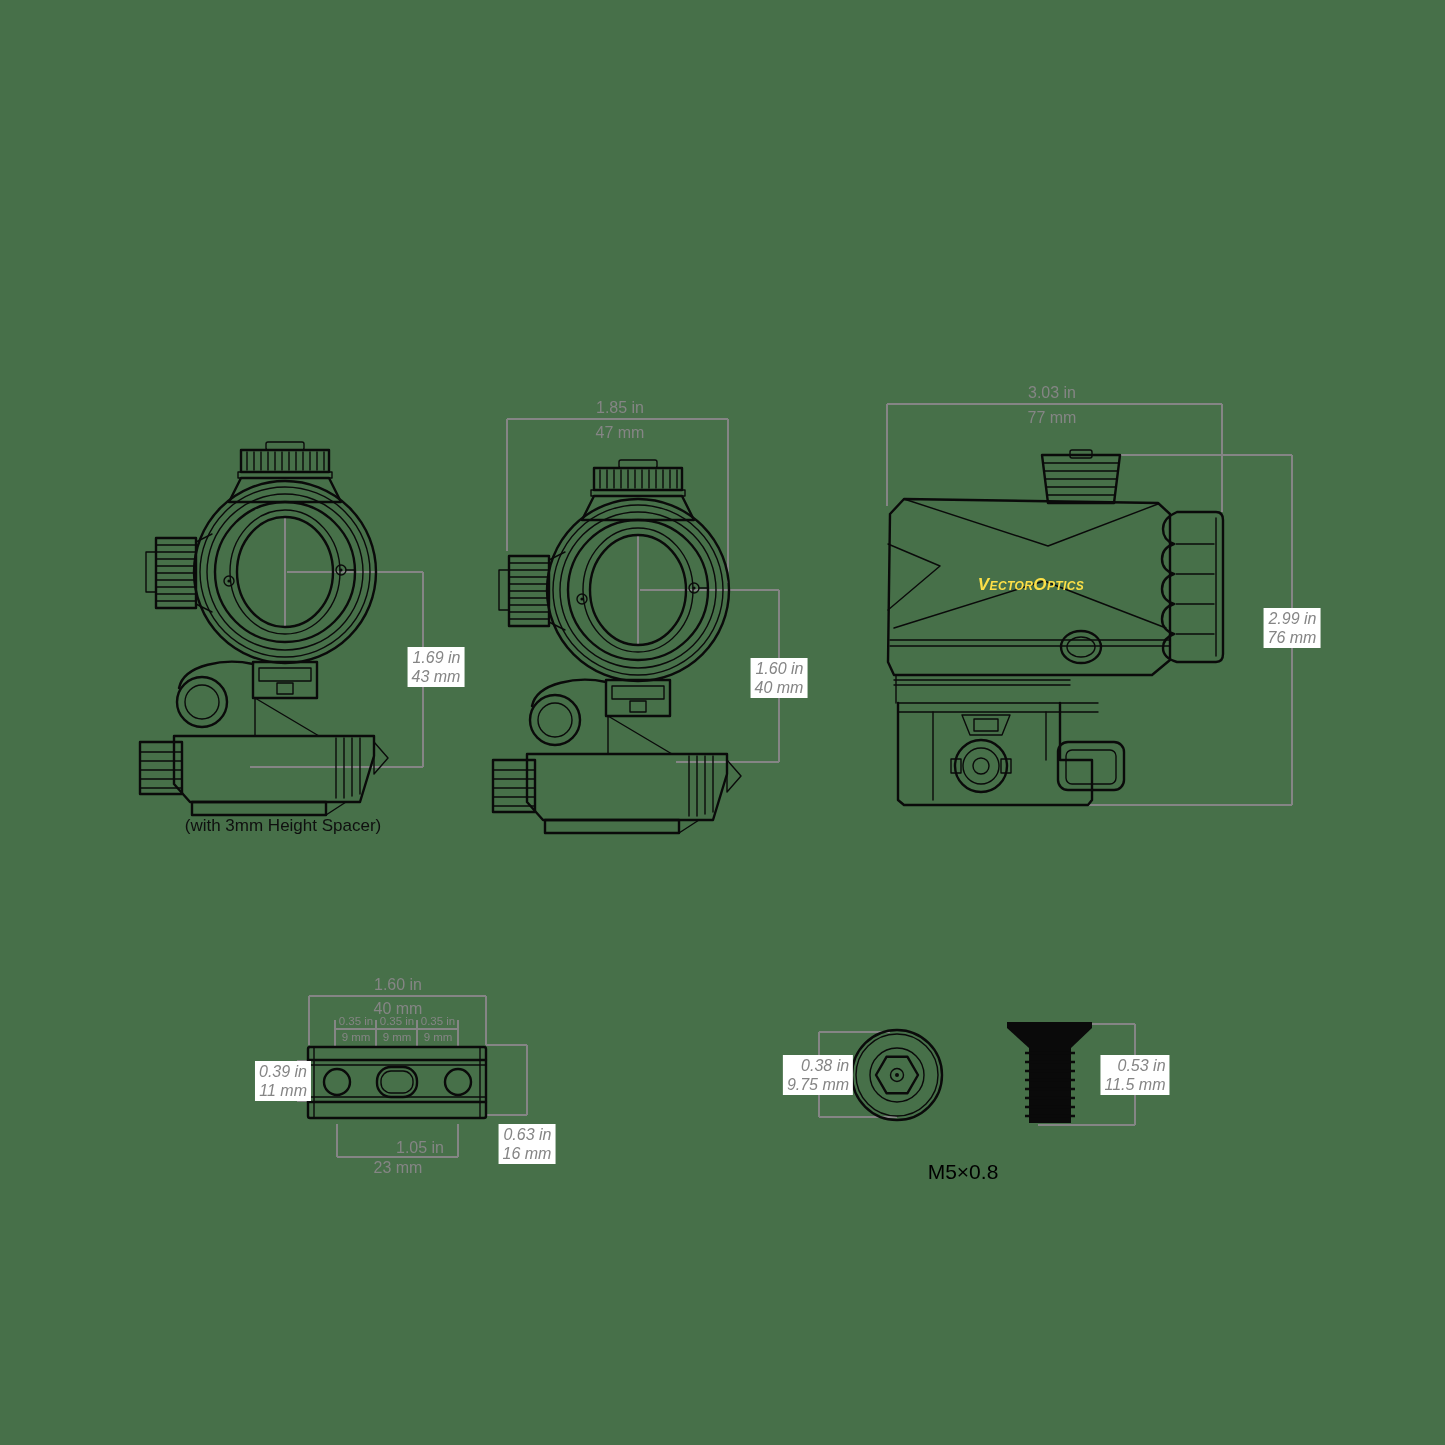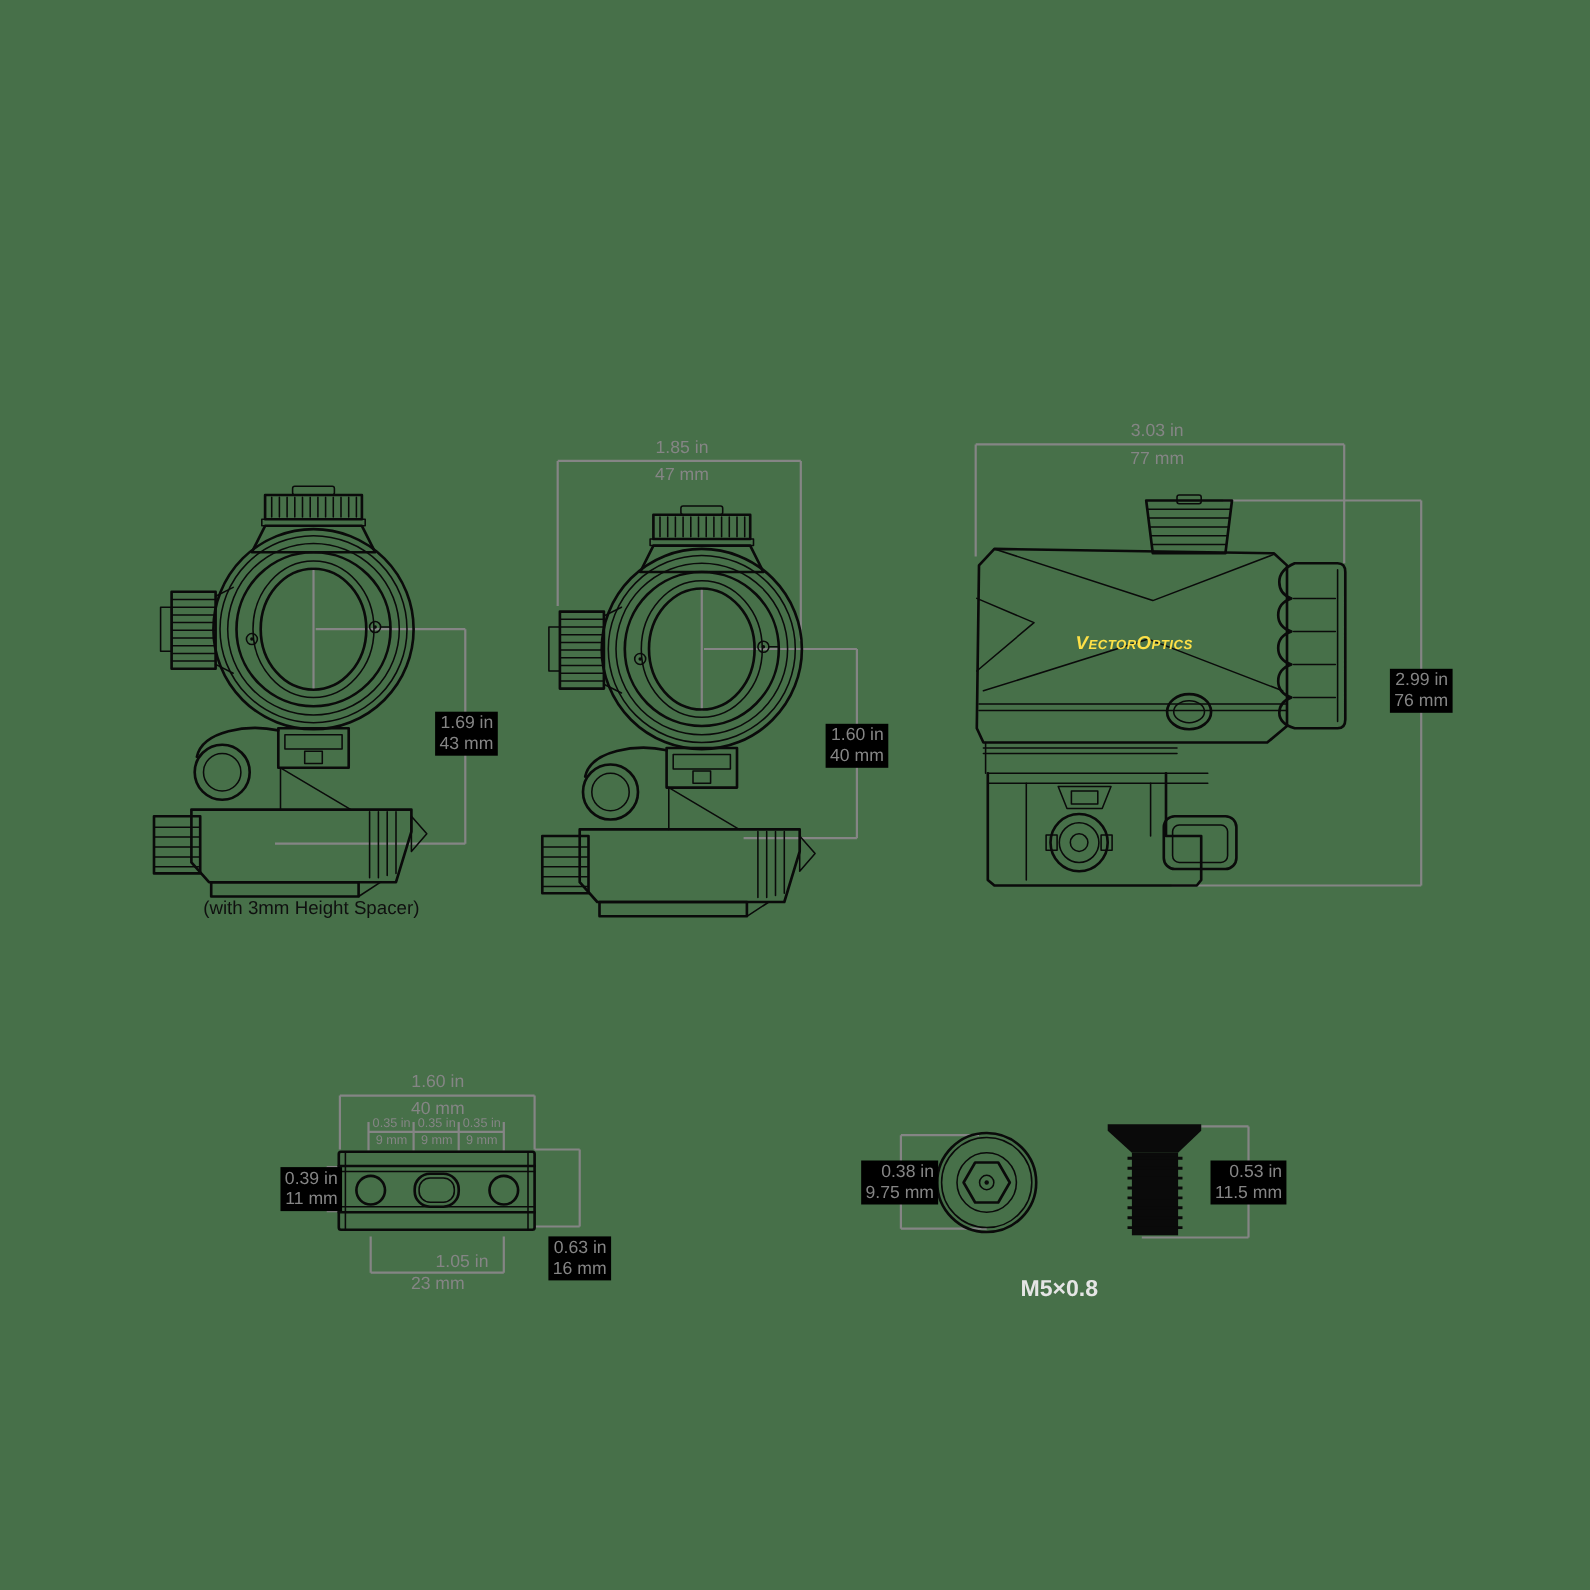--- a/index.html
+++ b/index.html
@@ -24,7 +24,7 @@
     font-size:16px; line-height:19px;
     text-align:right; white-space:nowrap;
   }
-  .dim-label.masked { background:#000000; padding:1px 4px; }
+  .dim-label.masked { background:#ffffff; padding:1px 4px;font-style:italic; }
   .dim-label.small { font-size:11.5px; line-height:13.5px; }
   .caption {
     position:absolute; z-index:3;

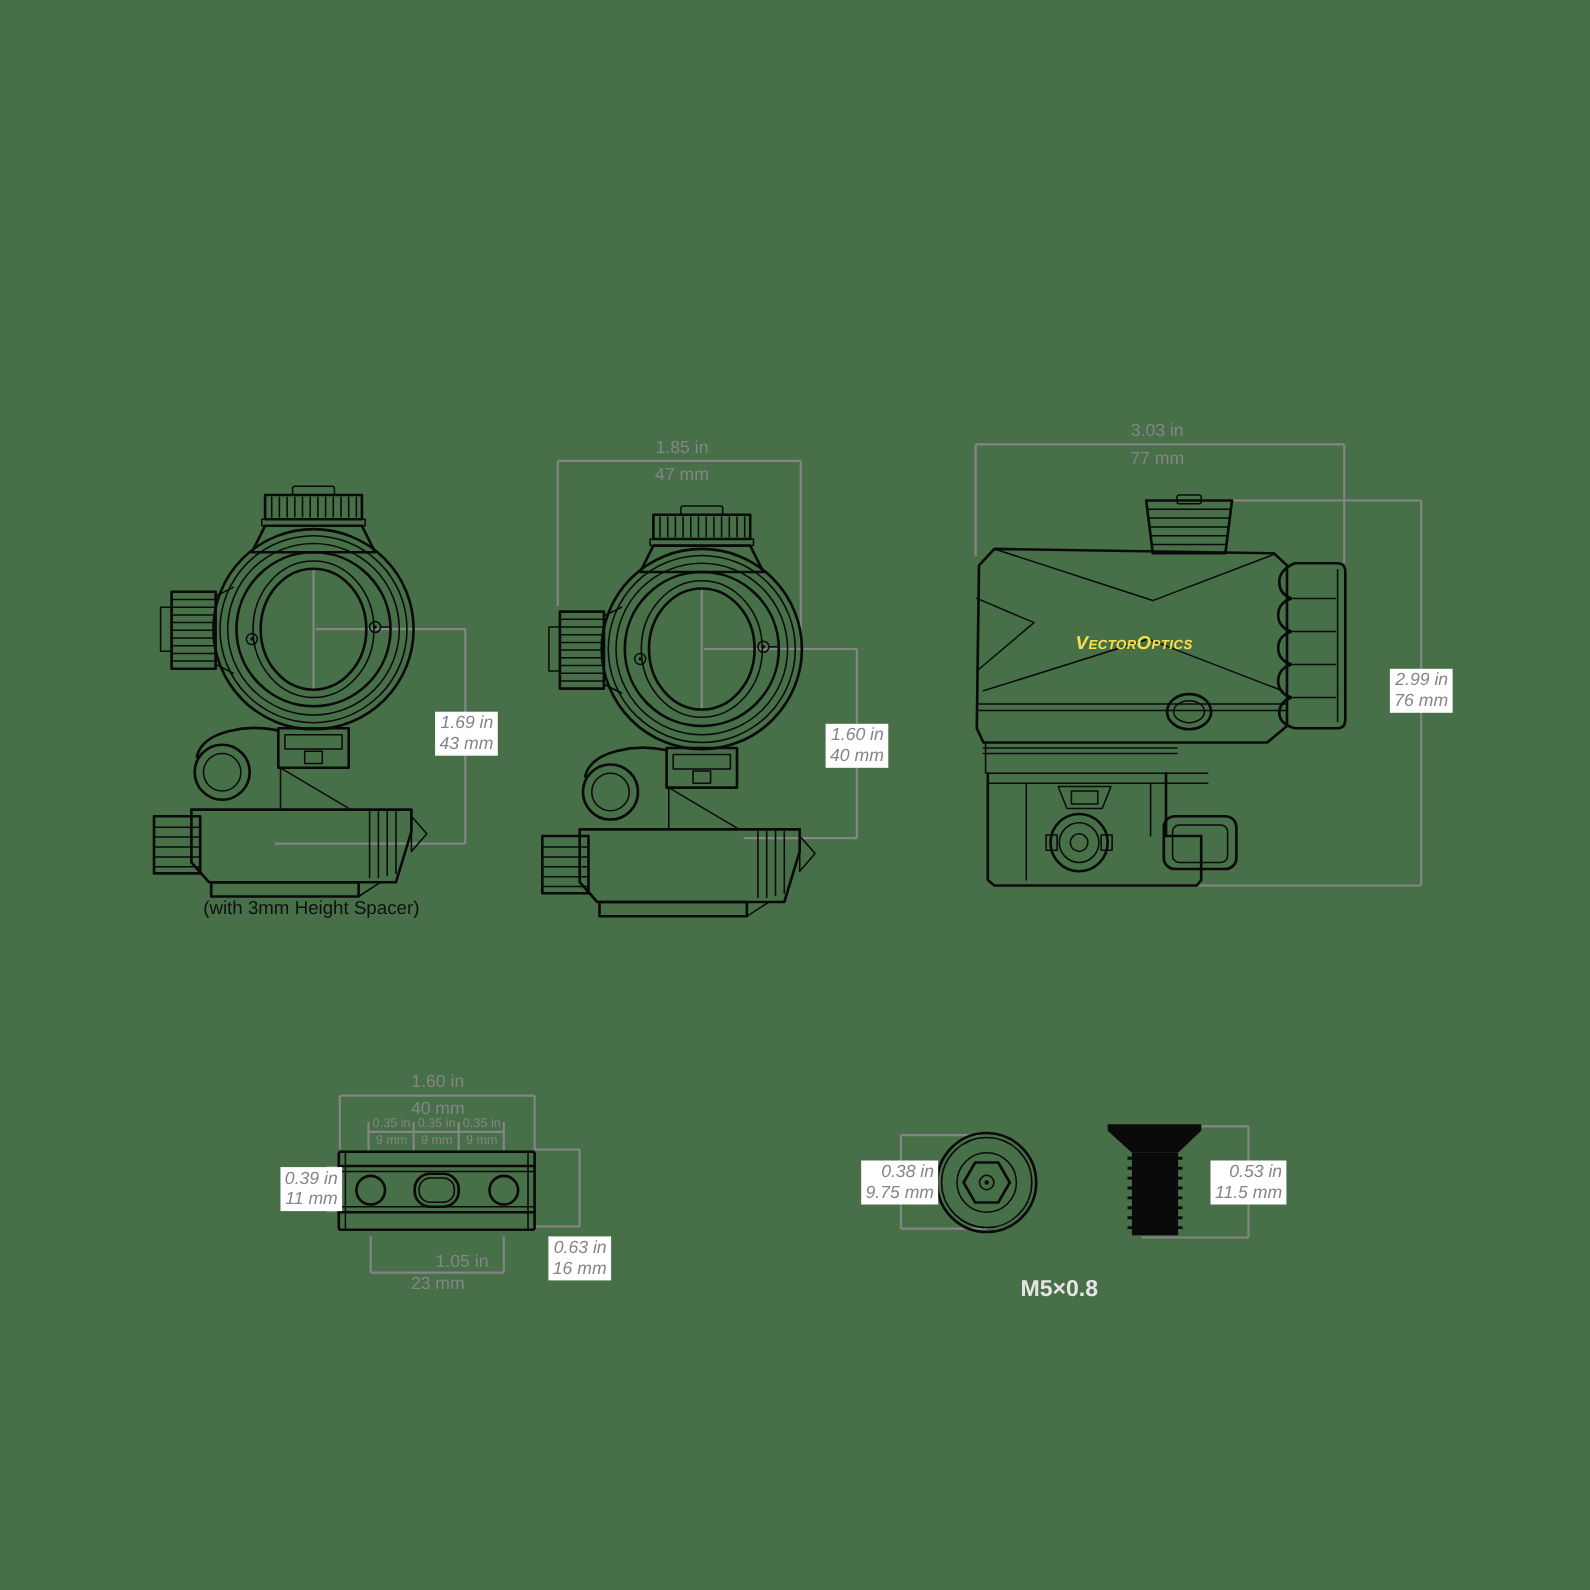--- a/index.html
+++ b/index.html
@@ -195,7 +195,7 @@
     <path d="M180,38 H230 M180,47 H230 M180,56 H230 M180,65 H230 M180,74 H230 M180,83 H230 M180,92 H230 M180,101 H230" style="stroke:#0a0a0a; stroke-width:2.6; fill:none"></path>
   </svg>
 
-  <div class="dim-label masked" style="left:424px; top:667px">
+  <div class="dim-label masked" style="left:436px; top:667px">
     <span>1.69 in</span><br>
     <span>43 mm</span>
   </div>

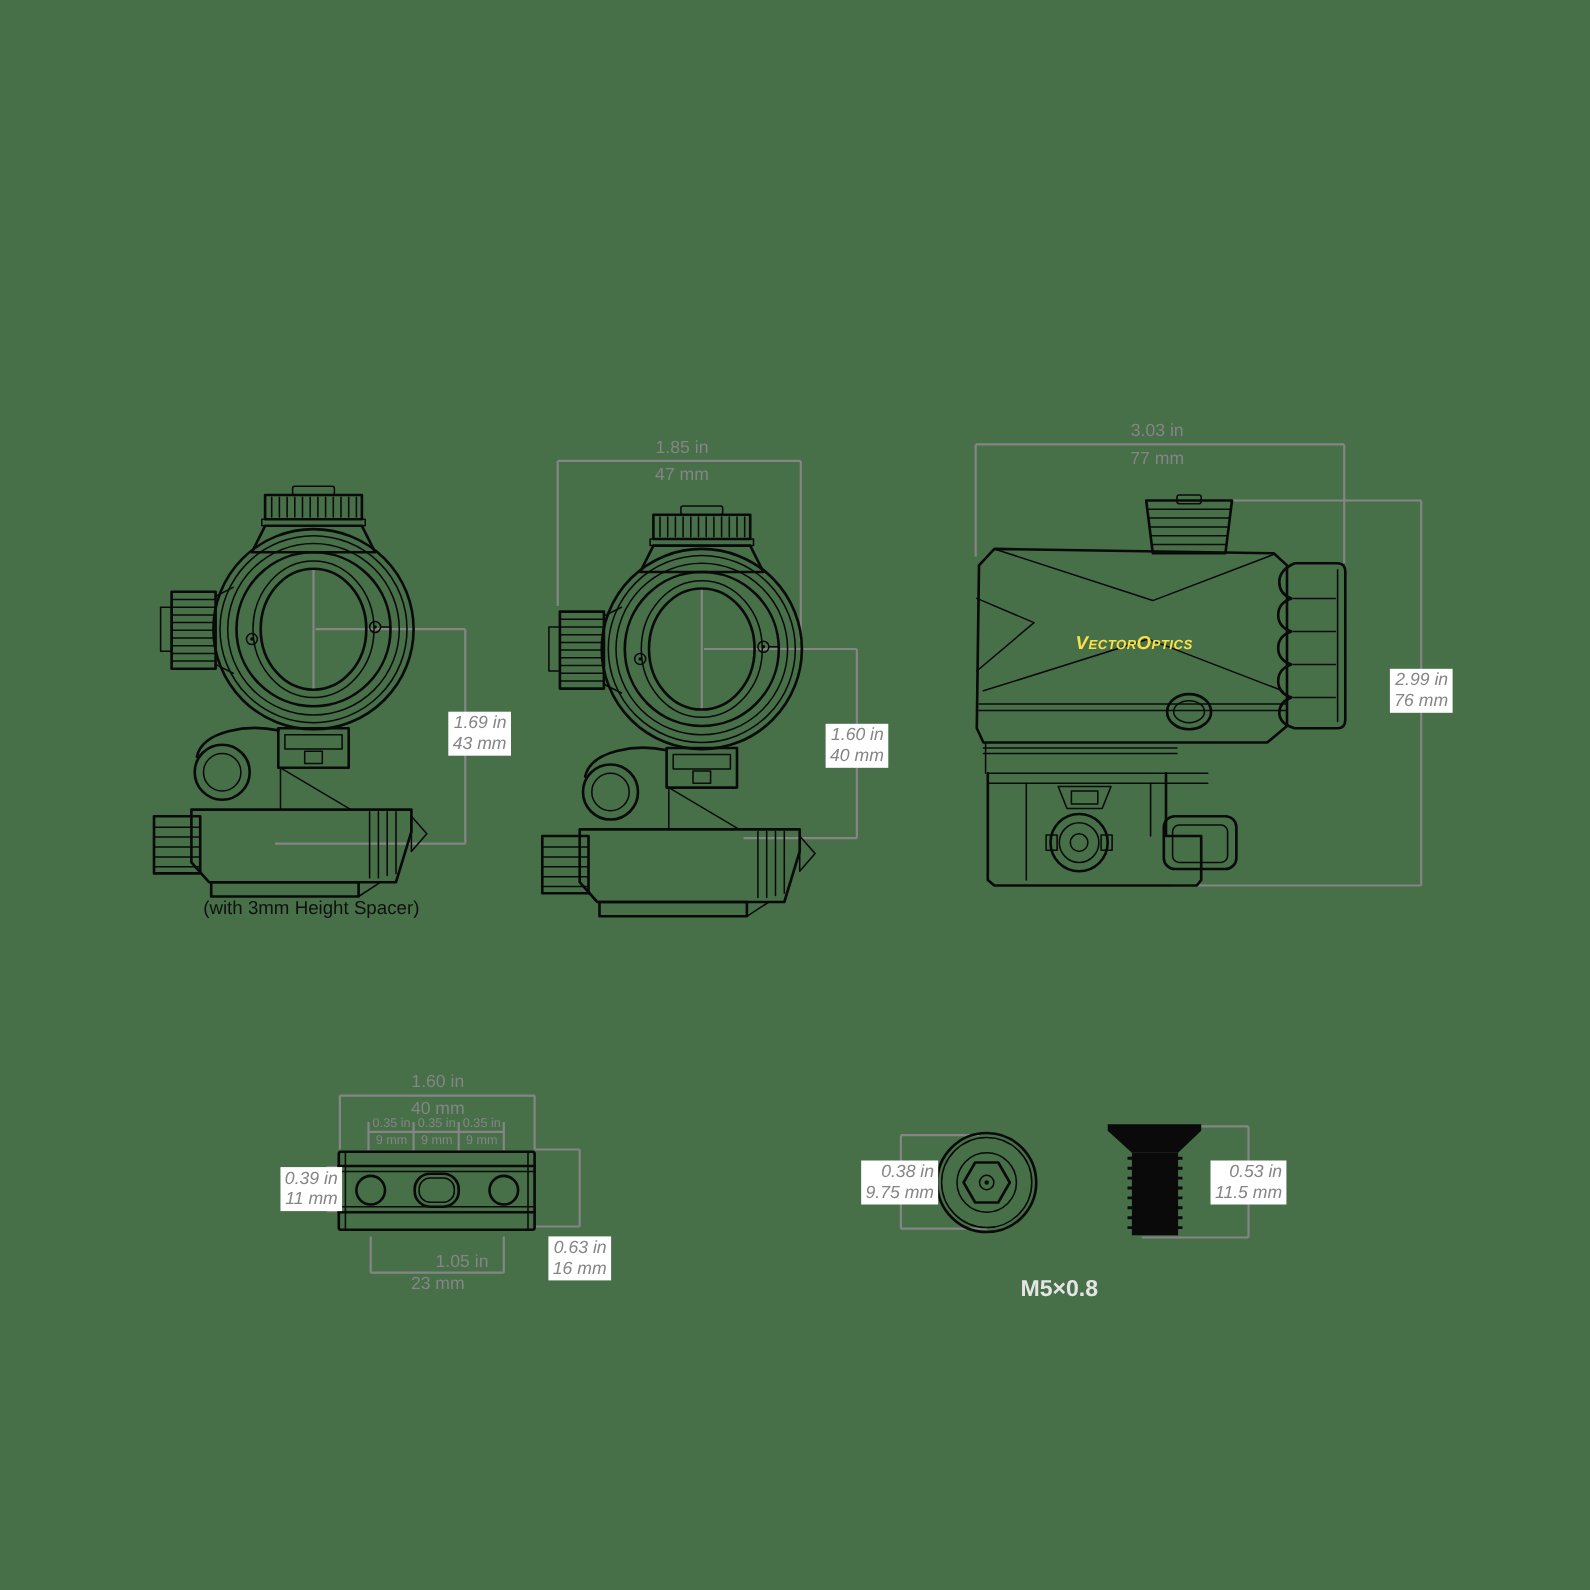--- a/index.html
+++ b/index.html
@@ -34,7 +34,7 @@
   .thread-label {
     position:absolute; z-index:3;
     transform:translate(-50%,-50%);
-    color:#e5e5e5; font-size:21px; white-space:nowrap;font-weight:bold;
+    color:#000000; font-size:21px; white-space:nowrap;
   }
   .brand {
     position:absolute; z-index:3;

